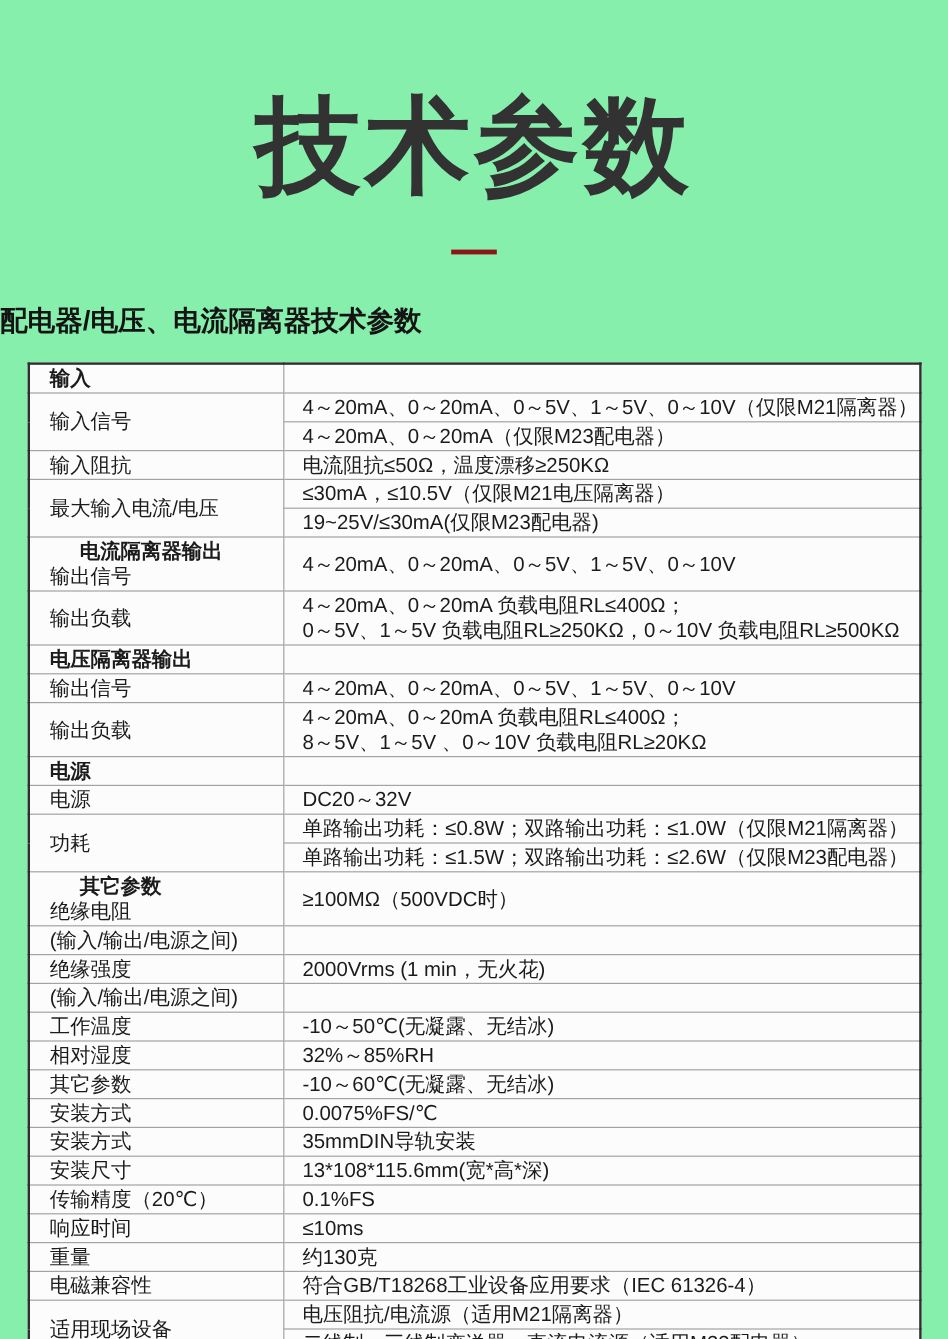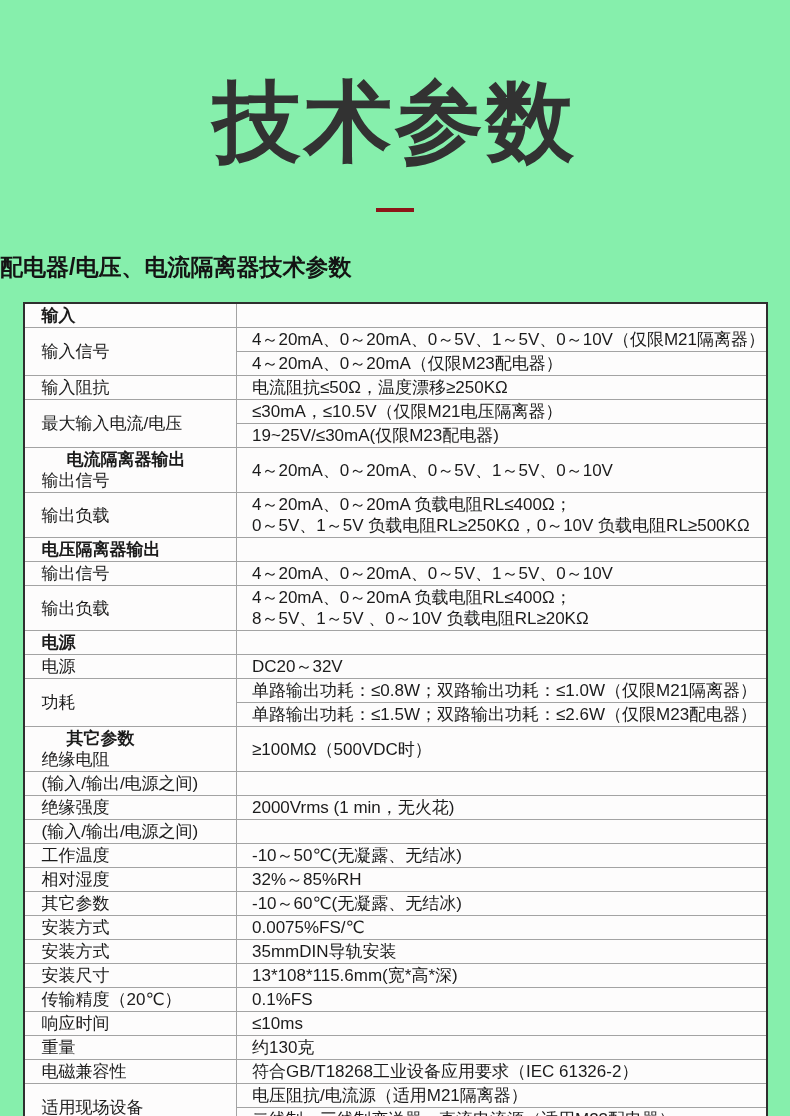--- a/index.html
+++ b/index.html
@@ -207,7 +207,7 @@
         </tr>
         <tr>
           <td class="label-cell">电磁兼容性</td>
-          <td>符合GB/T18268工业设备应用要求（IEC 61326-2）</td>
+          <td>符合GB/T18268工业设备应用要求（IEC 61326-4）</td>
         </tr>
         <tr>
           <td class="label-cell valign-top" rowspan="2">适用现场设备</td>

